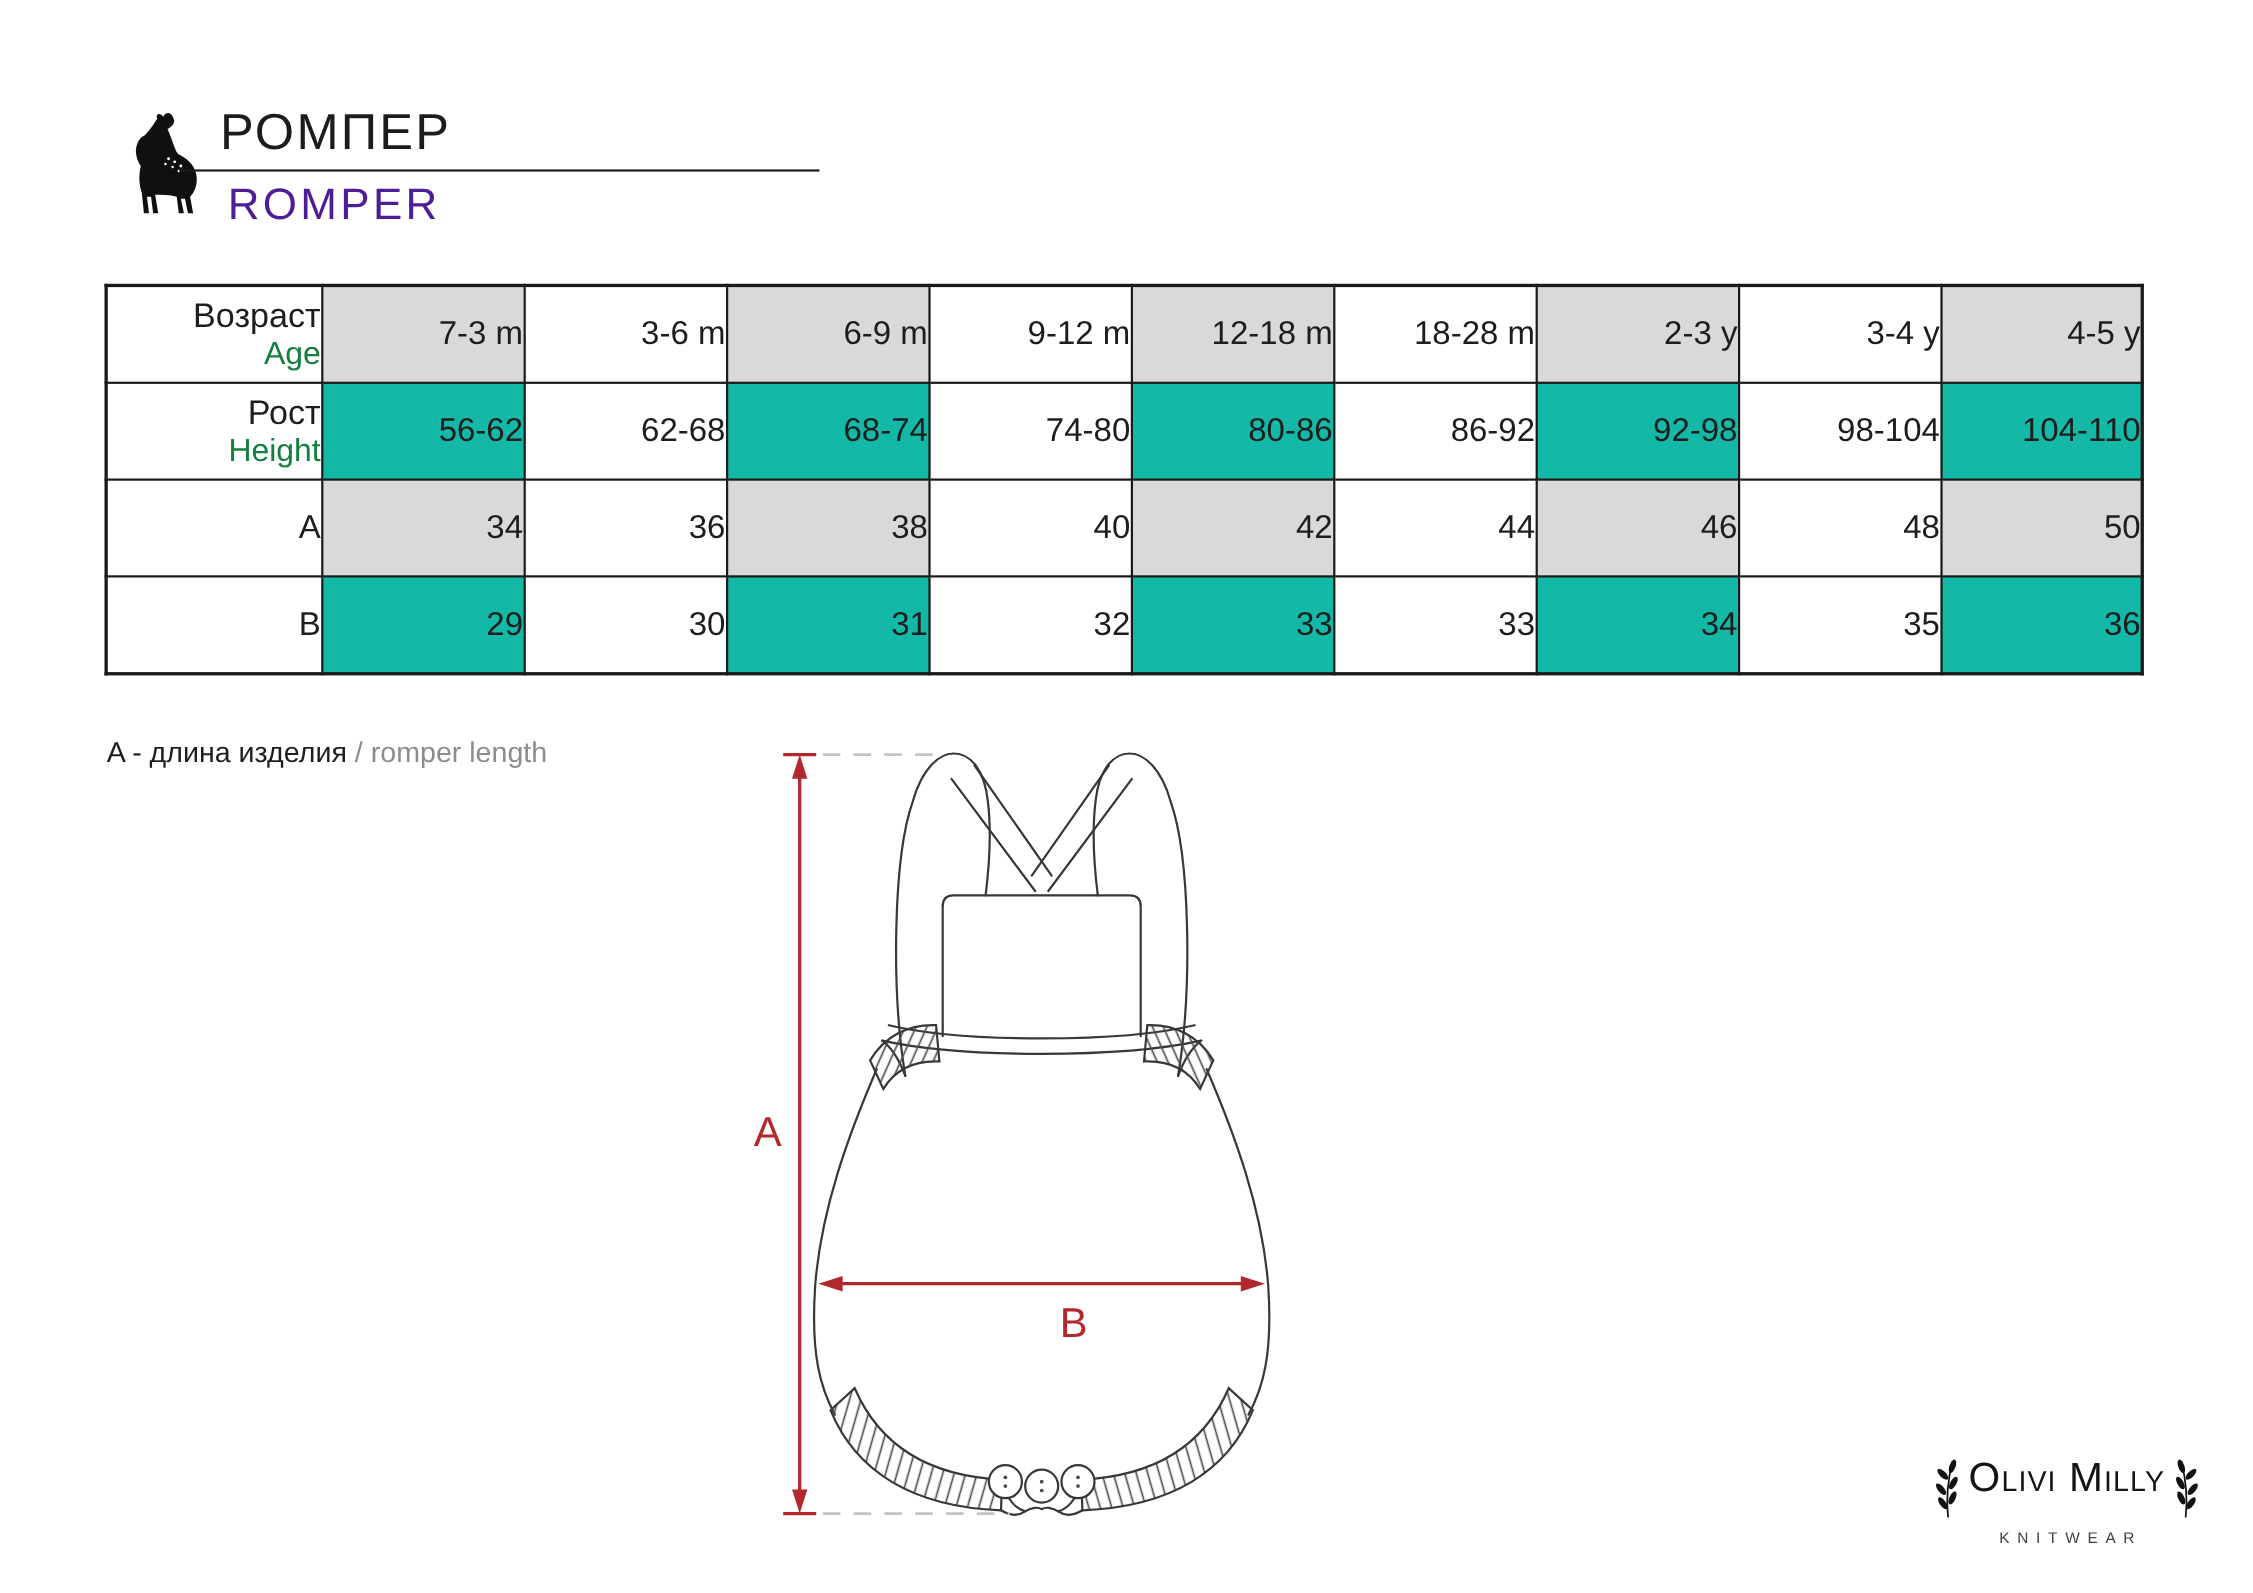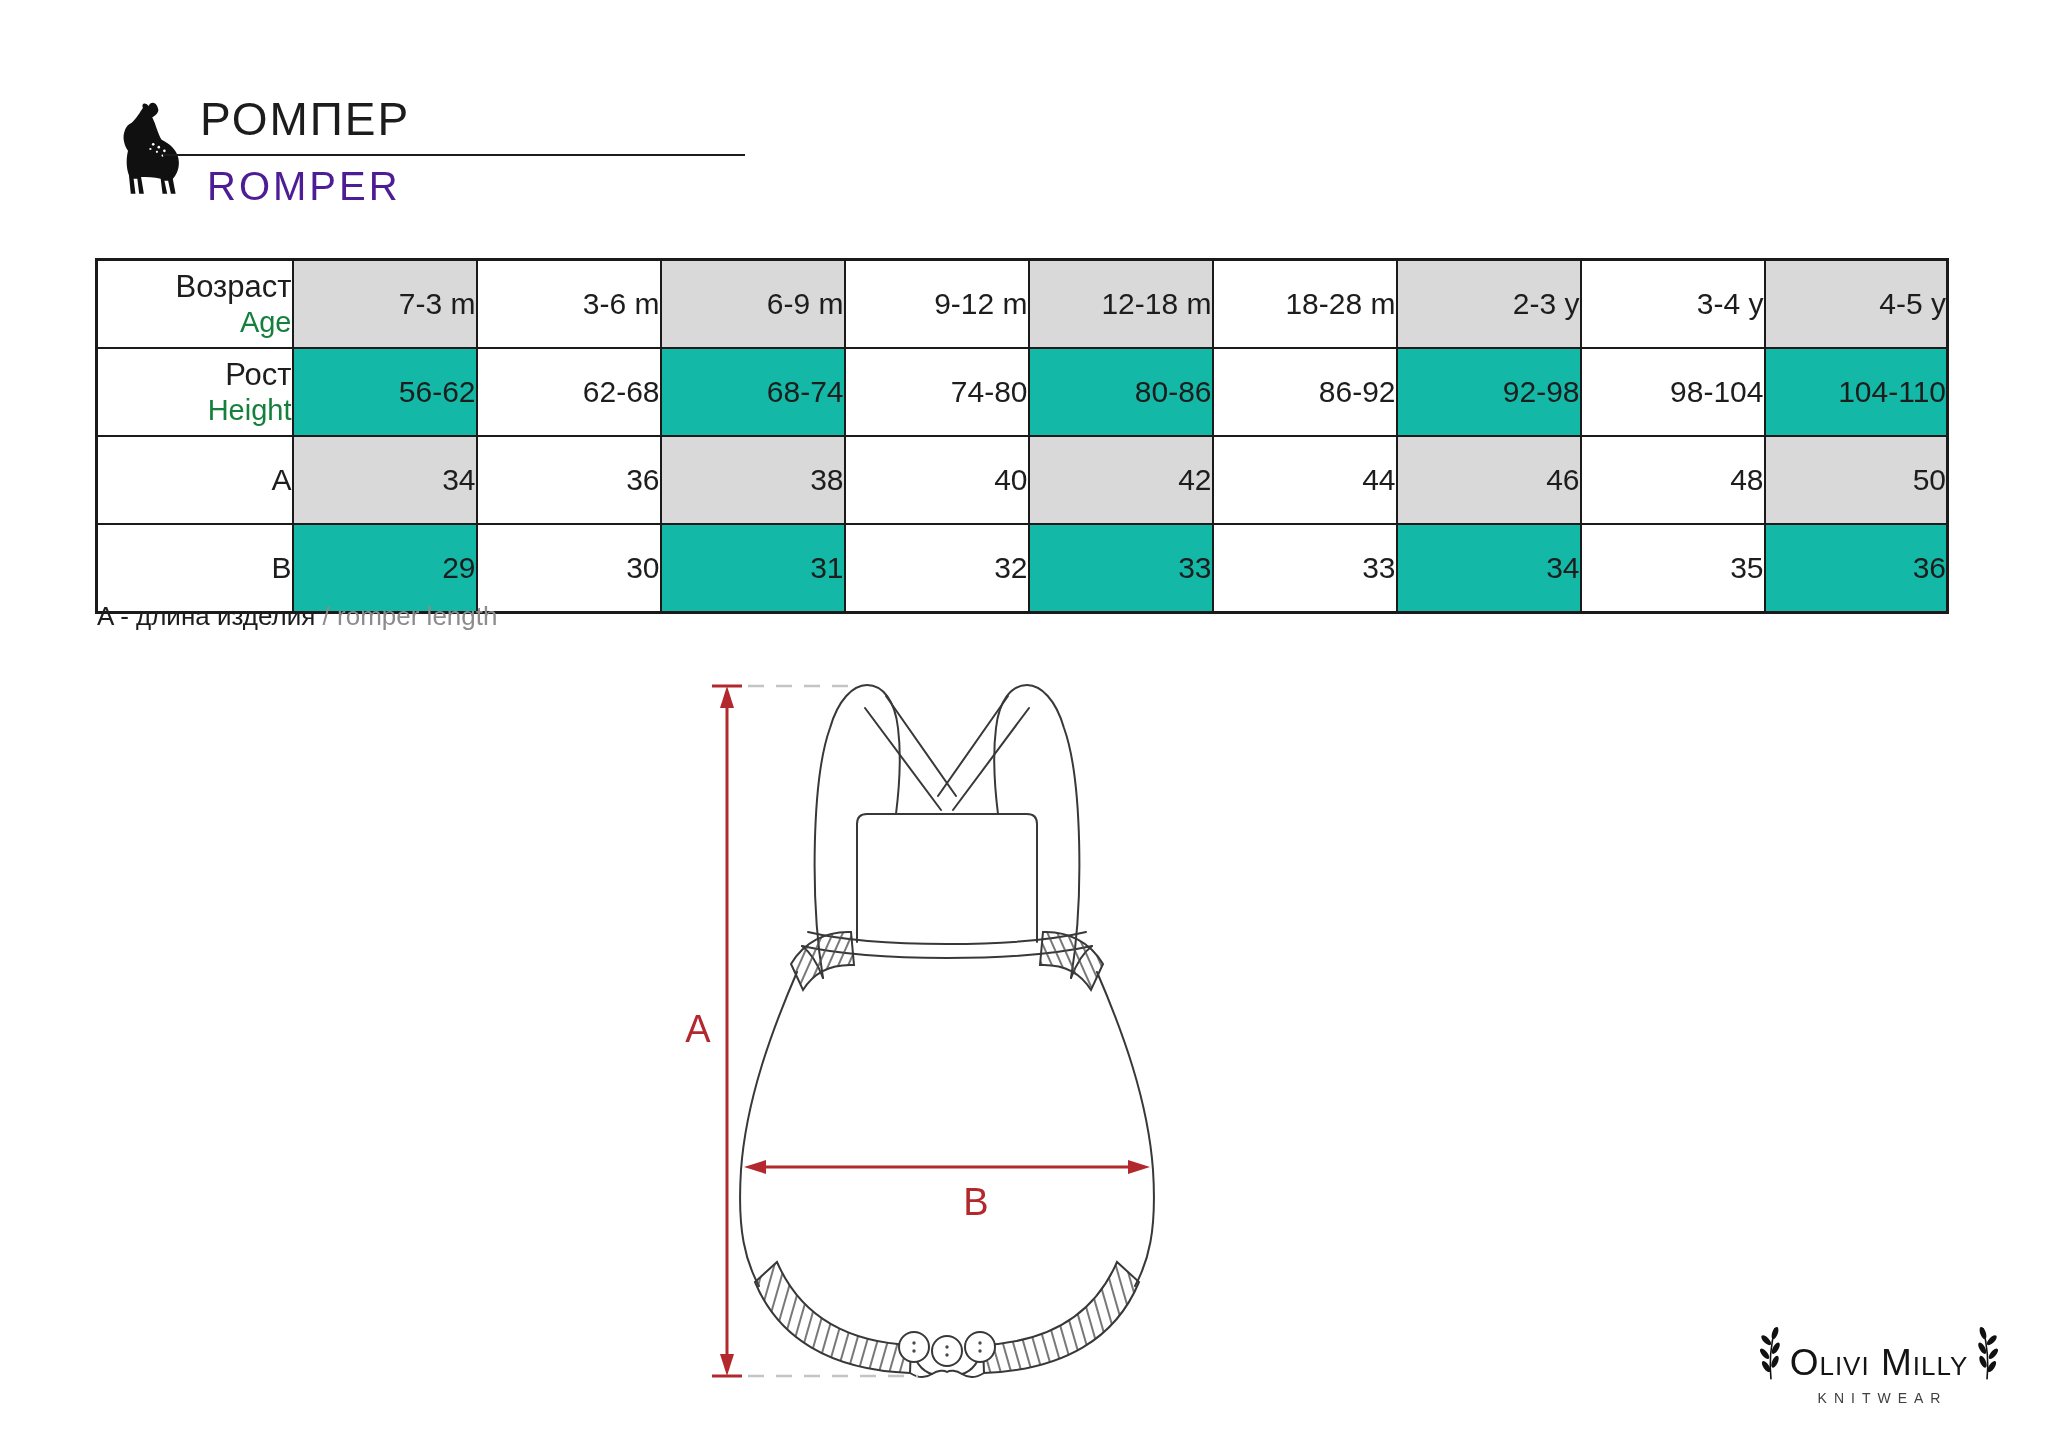--- a/index.html
+++ b/index.html
@@ -26,7 +26,7 @@
   td.rowhead .en{display:block;font-size:29px;color:#15803d;line-height:34px;}
   td.letter{font-size:33px;}
   
-  .legend{position:absolute;left:97px;top:598px;font-size:26px;line-height:37px;color:#1d1d1d;}
+  .legend{position:absolute;left:97px;top:666px;font-size:26px;line-height:37px;color:#1d1d1d;}
   .legend .gray{color:#8c8c8c;}
   
   .diagram{position:absolute;left:660px;top:670px;width:600px;height:760px;}

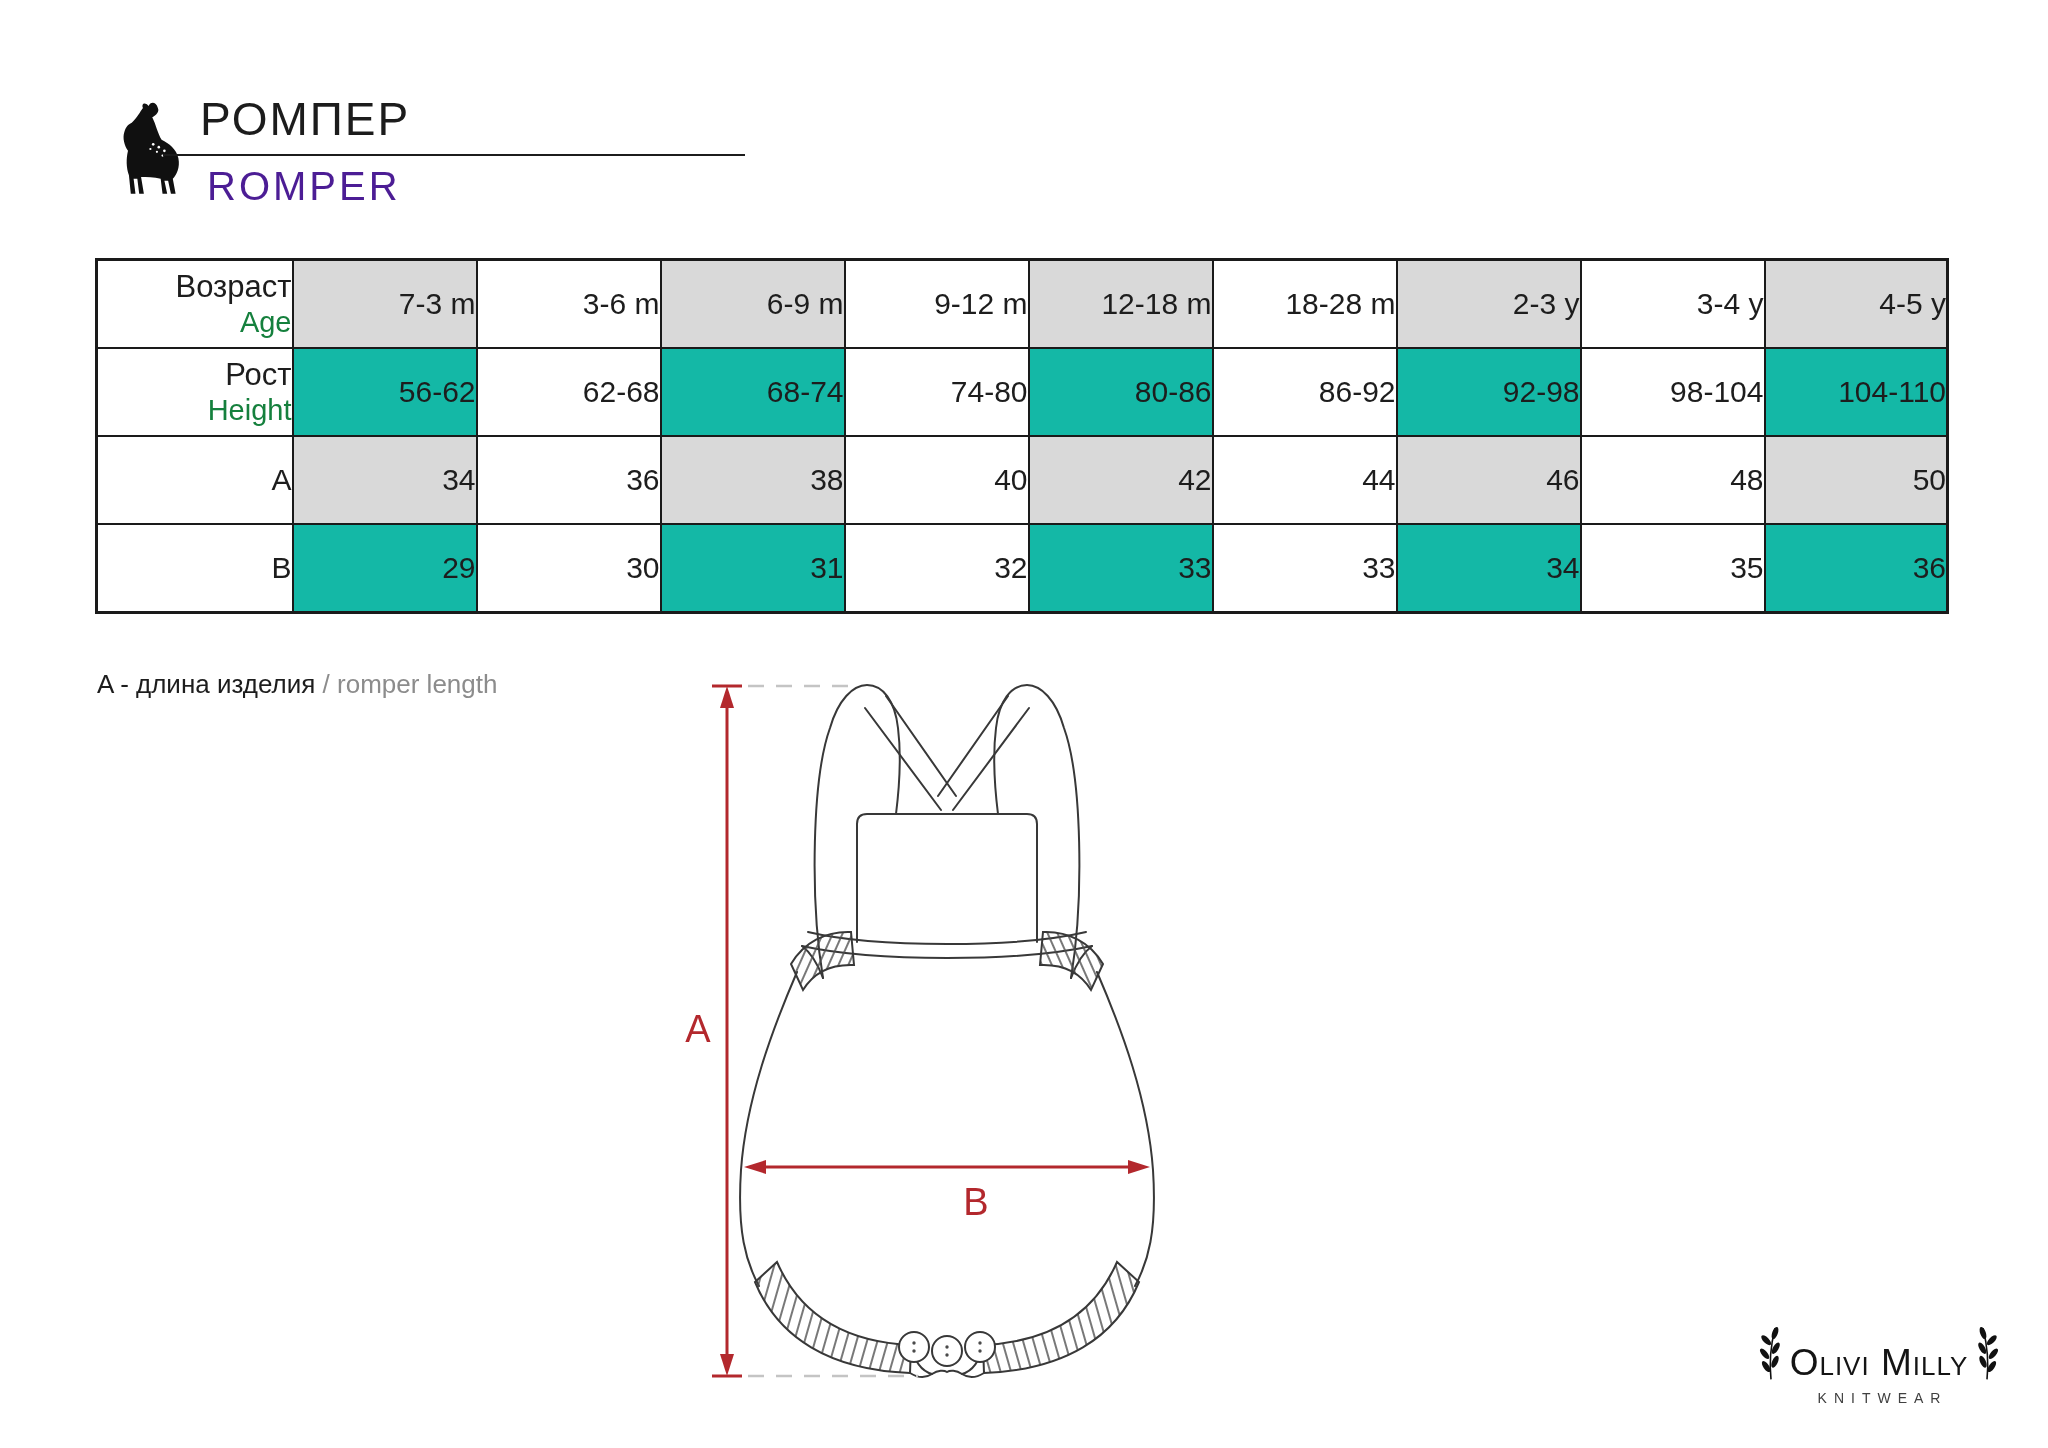--- a/index.html
+++ b/index.html
@@ -32,7 +32,7 @@
   .diagram{position:absolute;left:660px;top:670px;width:600px;height:760px;}
   
   .brand{position:absolute;left:1748px;top:1322px;width:262px;text-align:center;}
-  .brand-row{display:flex;align-items:flex-end;justify-content:center;gap:7px;}
+  .brand-row{display:flex;align-items:flex-start;justify-content:center;gap:7px;}
   .brand-name{font-variant:small-caps;font-size:37px;letter-spacing:1px;color:#141414;
     white-space:nowrap;}
   .branch{width:24px;height:62px;}

